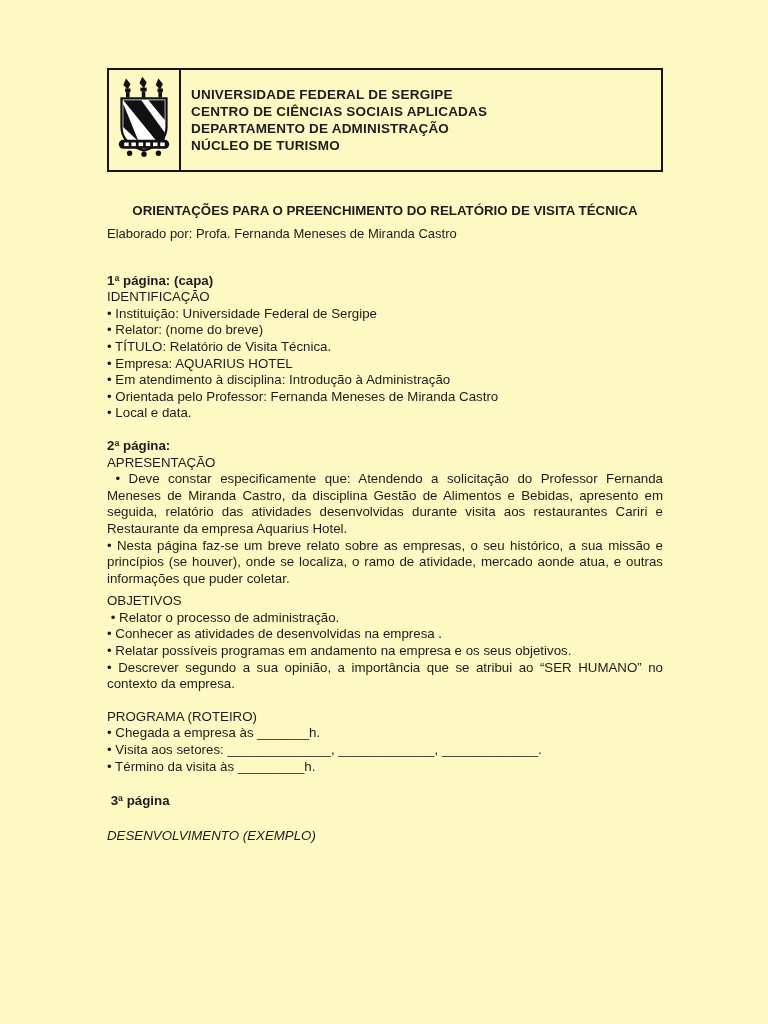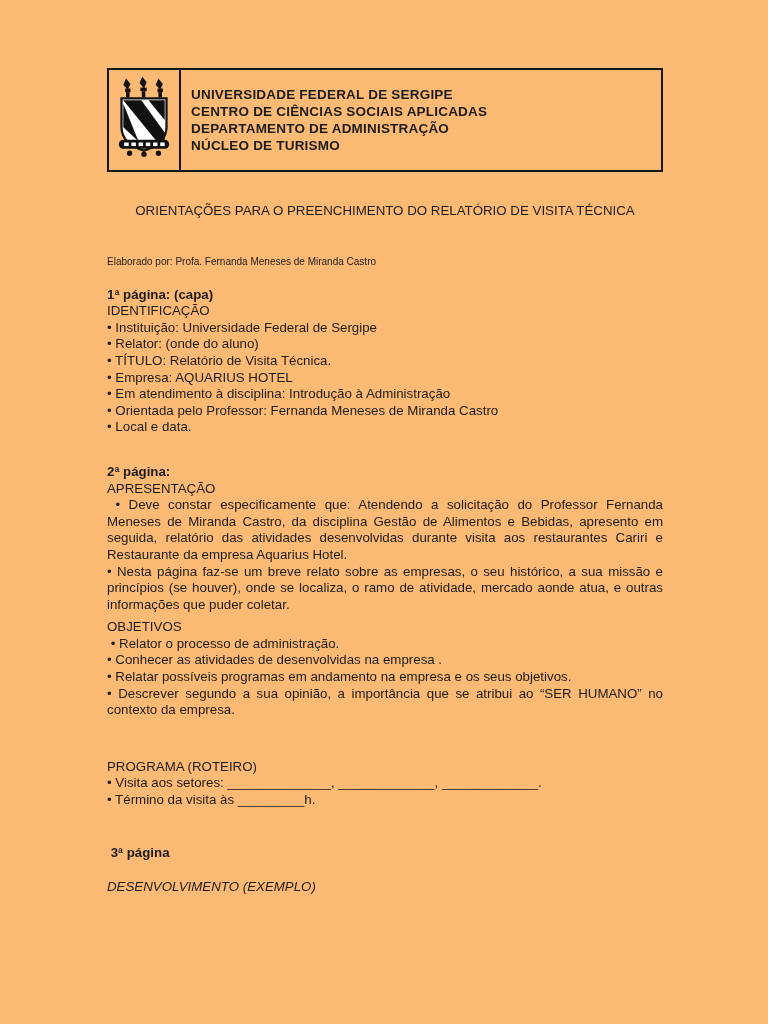--- a/index.html
+++ b/index.html
@@ -13,7 +13,7 @@
   .page {
     position: relative;
     width: 768px; height: 1024px;
-    background: #fdba74;
+    background: #fef9c3;
     padding: 68px 105px 0 107px;
   }
   .content { width: 556px; }

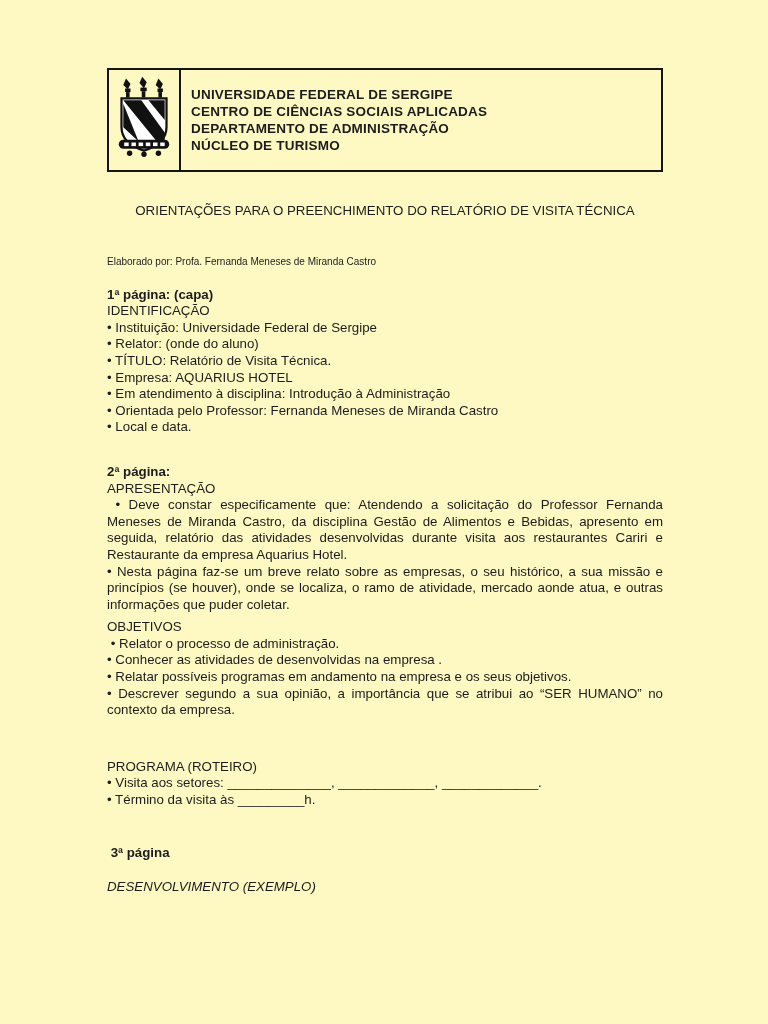--- a/index.html
+++ b/index.html
@@ -42,7 +42,7 @@
   .doc-title {
     margin-top: 31px;
     text-align: center;
-    font-weight: normal;
+    font-weight: bold;
     font-size: 13.3px;
     white-space: nowrap;
   }

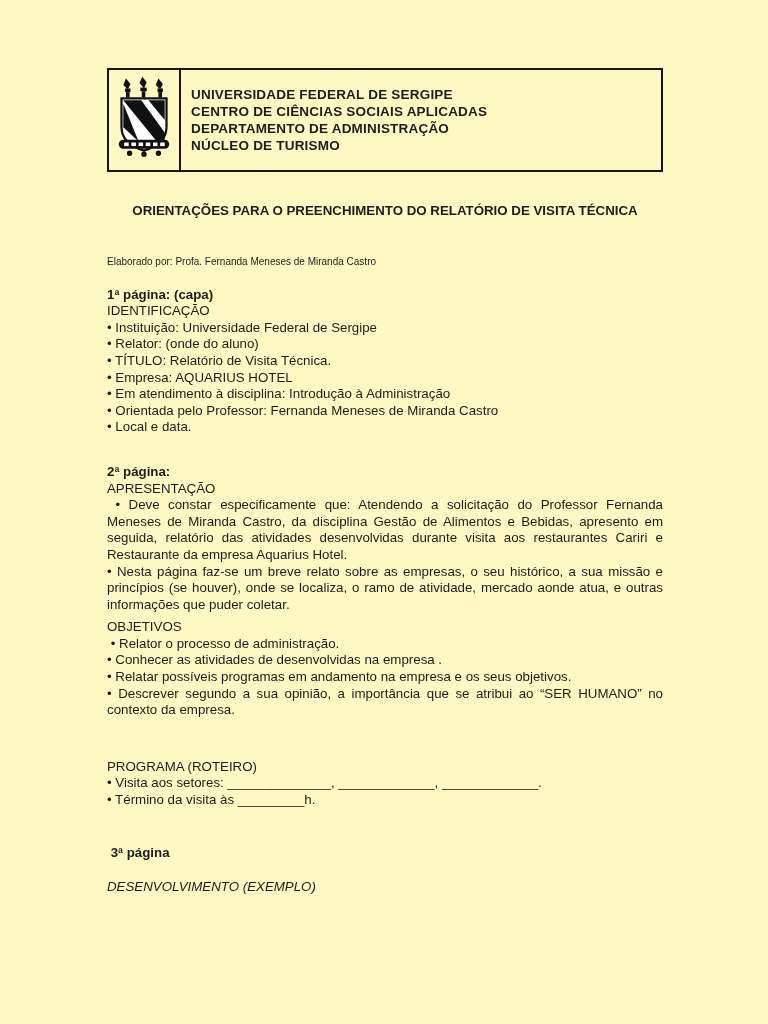--- a/index.html
+++ b/index.html
@@ -47,8 +47,8 @@
     white-space: nowrap;
   }
   .byline {
-    margin-top: 36px;
-    font-size: 10px;
+    margin-top: 8px;
+    font-size: 13px;
     line-height: 16.6px;
   }
 

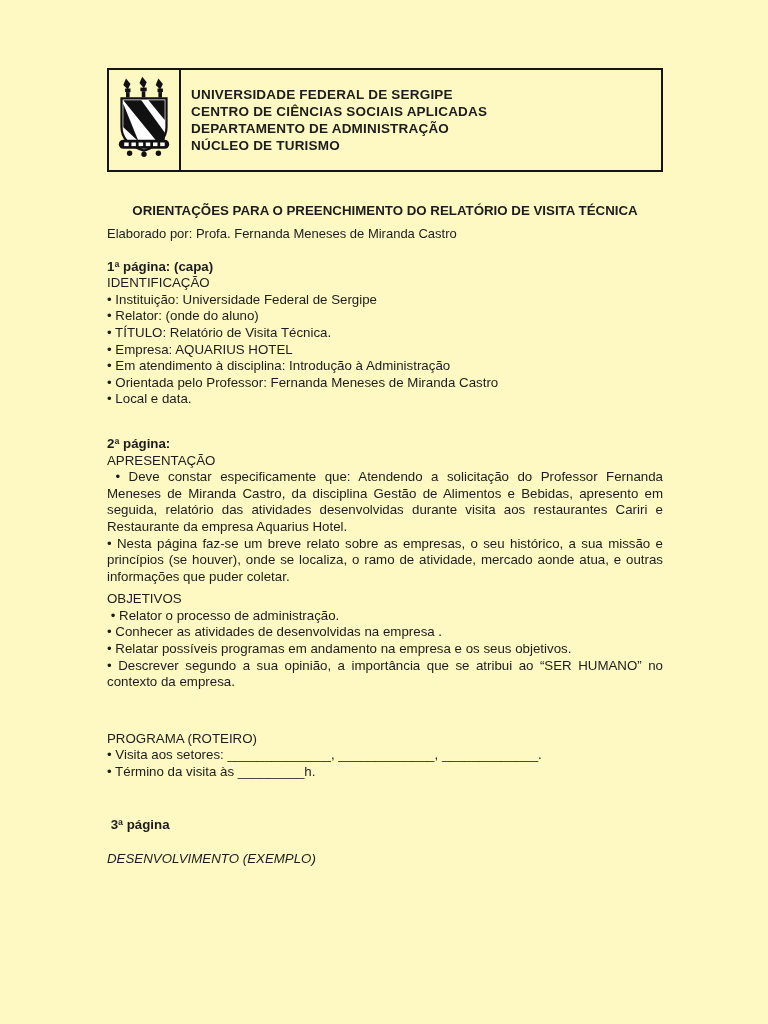--- a/index.html
+++ b/index.html
@@ -60,7 +60,7 @@
   .just { text-align: justify; white-space: pre-wrap; }
   .bold { font-weight: bold; }
 
-  .sec-page1     { margin-top: 16px; }
+  .sec-page1     { margin-top: 30px; }
   .sec-page2     { margin-top: 28px; }
   .sec-objetivos { margin-top: 6px; }
   .sec-programa  { margin-top: 40px; }

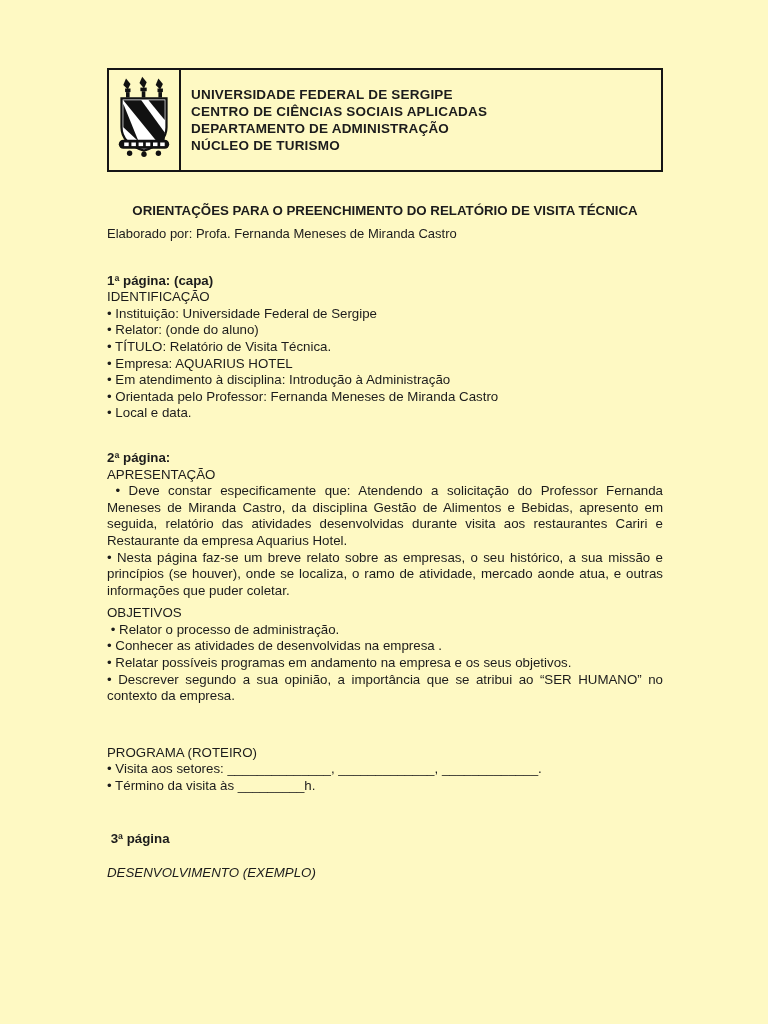--- a/index.html
+++ b/index.html
@@ -129,7 +129,7 @@
       <div class="line bold">1ª página: (capa)</div>
       <div class="line">IDENTIFICAÇÃO</div>
       <div class="line">• Instituição: Universidade Federal de Sergipe</div>
-      <div class="line">• Relator: (onde do aluno)</div>
+      <div class="line">• Relator: (nome do breve)</div>
       <div class="line">• TÍTULO: Relatório de Visita Técnica.</div>
       <div class="line">• Empresa: AQUARIUS HOTEL</div>
       <div class="line">• Em atendimento à disciplina: Introdução à Administração</div>

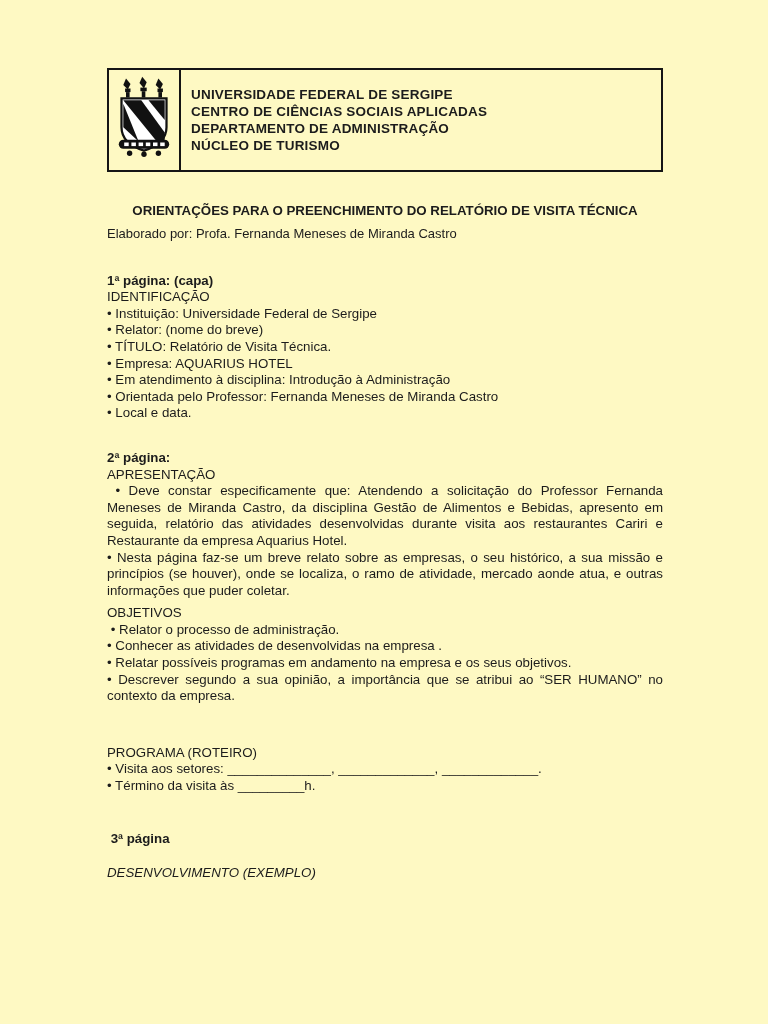--- a/index.html
+++ b/index.html
@@ -61,7 +61,7 @@
   .bold { font-weight: bold; }
 
   .sec-page1     { margin-top: 30px; }
-  .sec-page2     { margin-top: 28px; }
+  .sec-page2     { margin-top: 16px; }
   .sec-objetivos { margin-top: 6px; }
   .sec-programa  { margin-top: 40px; }
   .sec-page3     { margin-top: 36px; }

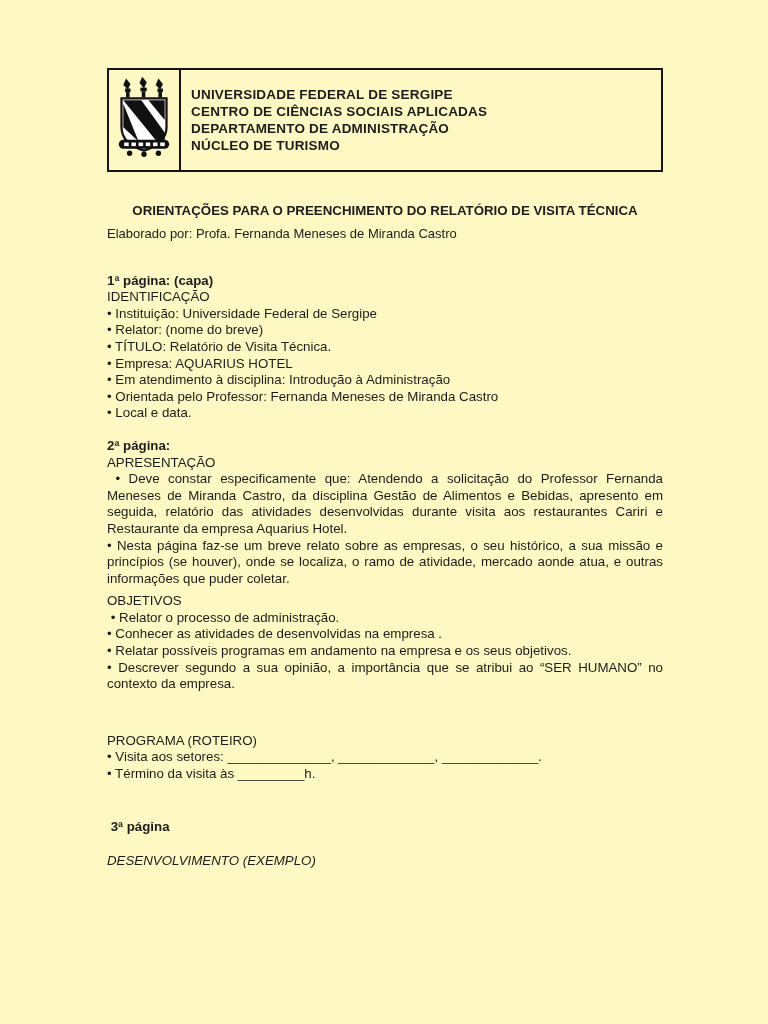--- a/index.html
+++ b/index.html
@@ -63,7 +63,7 @@
   .sec-page1     { margin-top: 30px; }
   .sec-page2     { margin-top: 16px; }
   .sec-objetivos { margin-top: 6px; }
-  .sec-programa  { margin-top: 40px; }
+  .sec-programa  { margin-top: 16px; }
   .sec-page3     { margin-top: 36px; }
   .sec-page3 .sub { margin-top: 18px; font-style: italic; }
 </style>

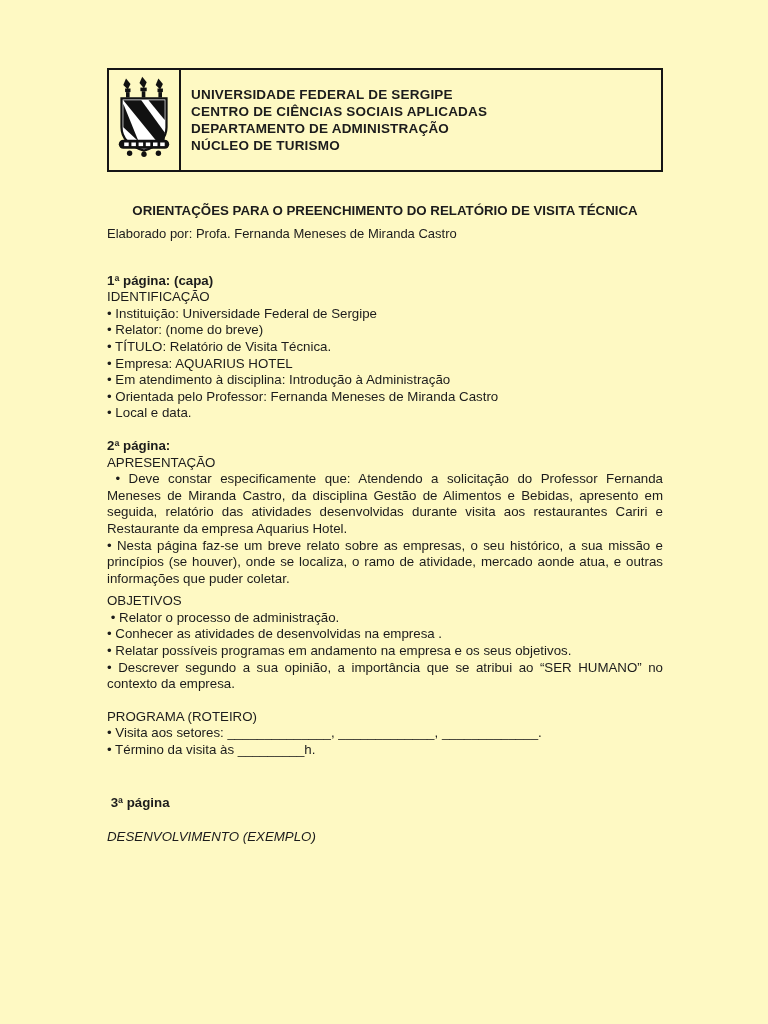--- a/index.html
+++ b/index.html
@@ -154,6 +154,7 @@
 
     <div class="sec-programa">
       <div class="line">PROGRAMA (ROTEIRO)</div>
+      <div class="line">• Chegada a empresa às _______h.</div>
       <div class="line">• Visita aos setores: ______________, _____________, _____________.</div>
       <div class="line">• Término da visita às _________h.</div>
     </div>

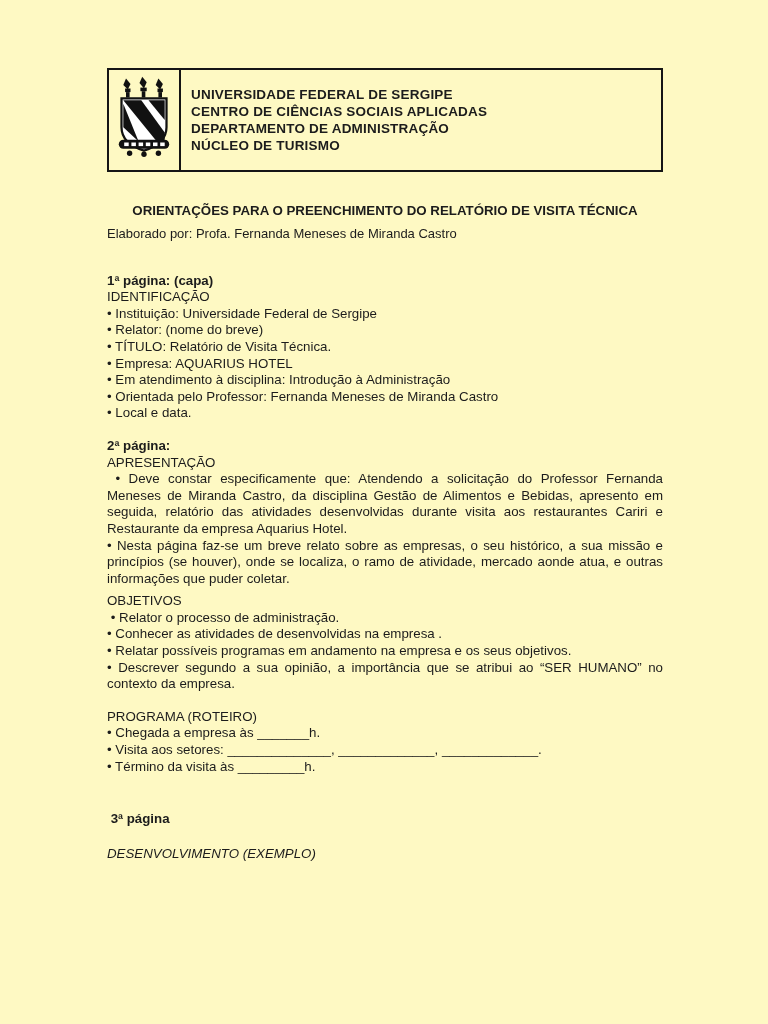--- a/index.html
+++ b/index.html
@@ -64,7 +64,7 @@
   .sec-page2     { margin-top: 16px; }
   .sec-objetivos { margin-top: 6px; }
   .sec-programa  { margin-top: 16px; }
-  .sec-page3     { margin-top: 36px; }
+  .sec-page3     { margin-top: 18px; }
   .sec-page3 .sub { margin-top: 18px; font-style: italic; }
 </style>
 </head>

